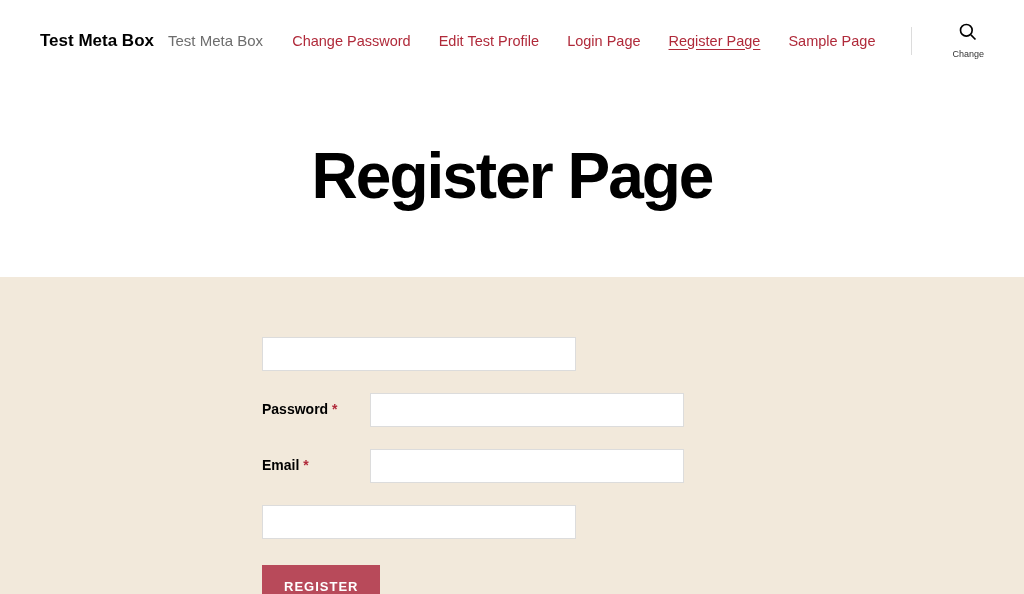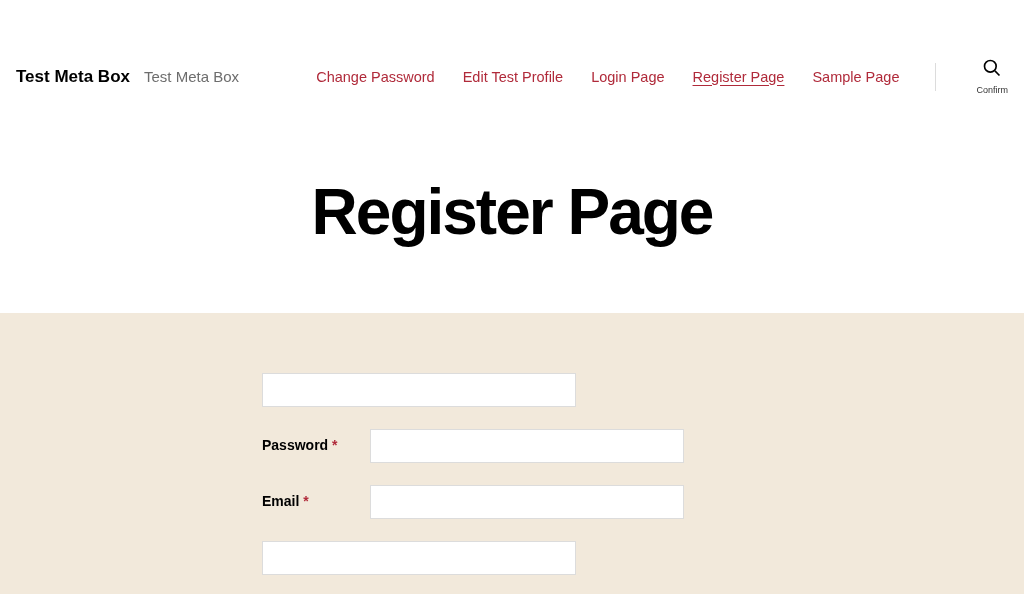--- a/index.html
+++ b/index.html
@@ -17,9 +17,8 @@
     .header {
       display: flex;
       align-items: center;
-      padding: 22px 16px;
-      background: #fff;
-      margin-top: 36px;
+      padding: 22px 40px;
+      background: #fff;
     }
     .site-title {
       font-weight: 700;

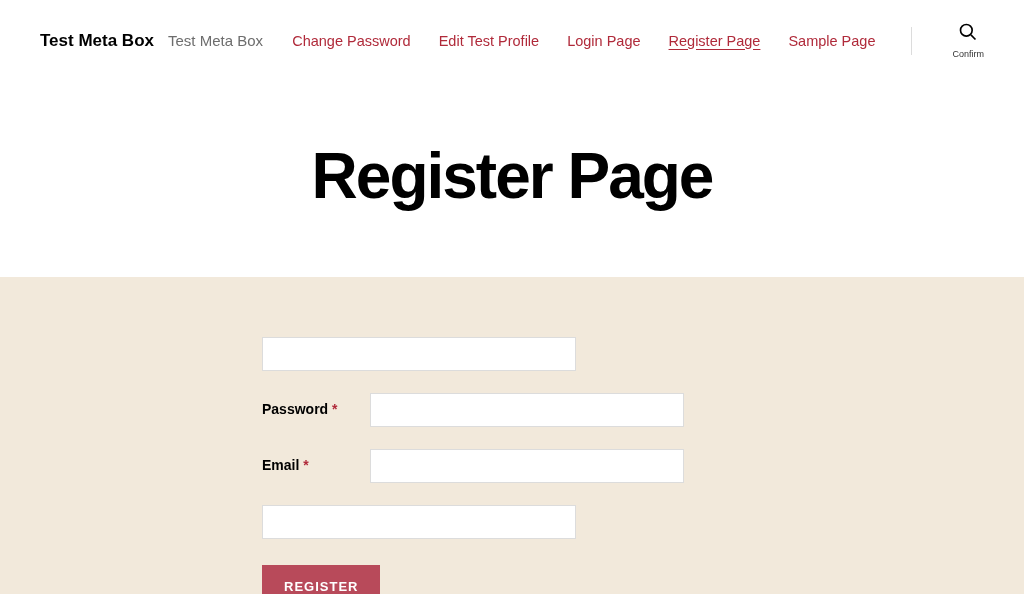--- a/index.html
+++ b/index.html
@@ -156,7 +156,7 @@
             <line x1="15.5" y1="15.5" x2="21" y2="21"></line>
           </svg>
       </span>
-      <span class="search-label">Confirm</span>
+      <span class="search-label">Change</span>
     </div>
   </nav>
 </div>

